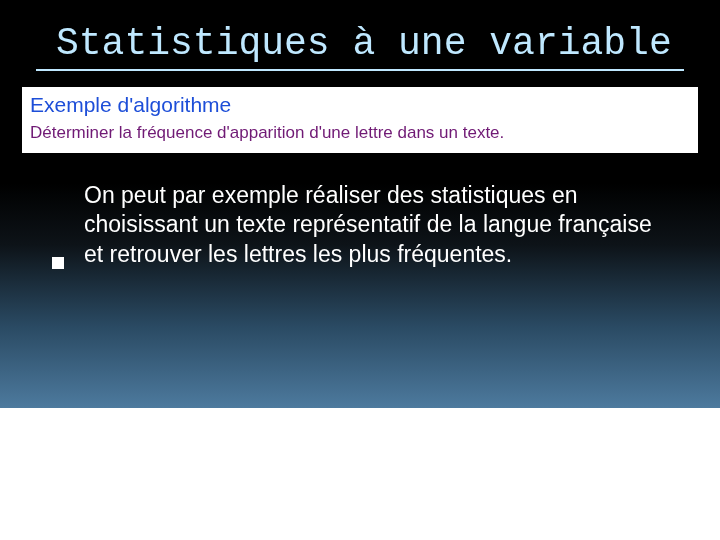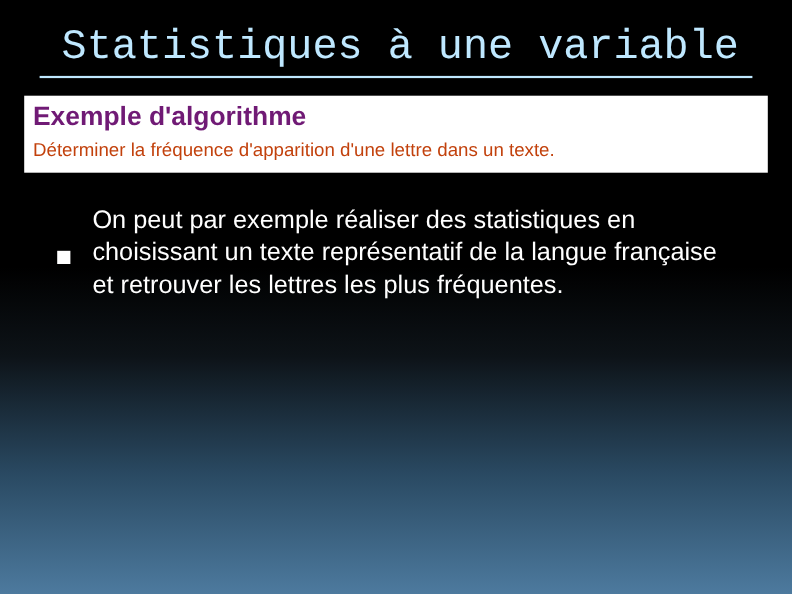--- a/index.html
+++ b/index.html
@@ -3,7 +3,7 @@
 <meta charset="utf-8">
 <style>
   html,body{margin:0;padding:0;width:720px;height:540px;overflow:hidden;font-family:sans-serif}
-  .slide{width:720px;height:540px;background:linear-gradient(180deg,#000 0%,#000 45%,#0d1318 60%,#2a4a63 80%,#4d7a9e 100%);position:relative;box-sizing:border-box}
+  .slide{width:720px;height:408px;background:linear-gradient(180deg,#000 0%,#000 45%,#0d1318 60%,#2a4a63 80%,#4d7a9e 100%);position:relative;box-sizing:border-box}
   .title{font-family:"Courier New",Courier,monospace;color:#bfe8ff;font-size:38px;padding:22px 0 0 56px;letter-spacing:0}
   .rule{height:2px;background:#bfe8ff;margin:4px 36px 0 36px}
   .whitebox{background:#fff;margin:16px 22px 0 22px;padding:6px 8px 10px 8px}

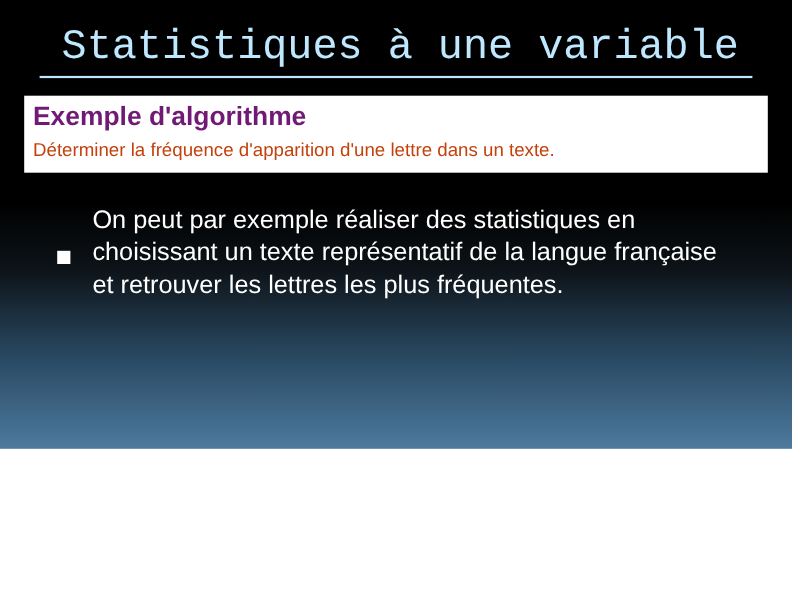--- a/index.html
+++ b/index.html
@@ -7,7 +7,7 @@
   .title{font-family:"Courier New",Courier,monospace;color:#bfe8ff;font-size:38px;padding:22px 0 0 56px;letter-spacing:0}
   .rule{height:2px;background:#bfe8ff;margin:4px 36px 0 36px}
   .whitebox{background:#fff;margin:16px 22px 0 22px;padding:6px 8px 10px 8px}
-  .wb-head{font-family:Verdana,Arial,sans-serif;font-weight:bold;color:#701a75;font-size:24px;margin:0 0 6px 0}
+  .wb-head{font-family:Verdana,Arial,sans-serif;font-weight:normal;color:#1d4ed8;font-size:21px;margin:0 0 6px 0}
   .wb-sub{font-family:Verdana,Arial,sans-serif;color:#c2410c;font-size:17px;margin:0}
   .bullets{margin:28px 44px 0 44px;color:#fff;font-family:"Candara","Corbel","Segoe UI",sans-serif;font-size:23px;line-height:1.28}
   .bitem{display:flex;align-items:center;margin-bottom:6px}

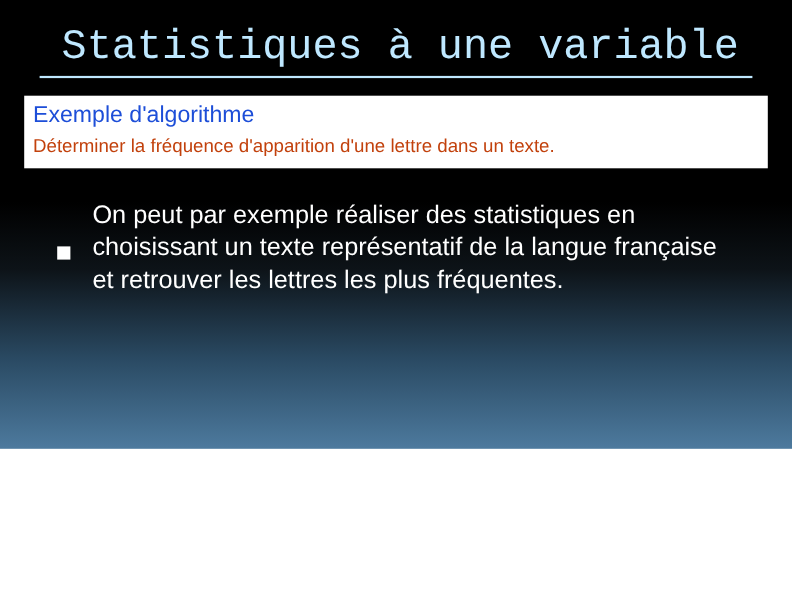--- a/index.html
+++ b/index.html
@@ -8,7 +8,7 @@
   .rule{height:2px;background:#bfe8ff;margin:4px 36px 0 36px}
   .whitebox{background:#fff;margin:16px 22px 0 22px;padding:6px 8px 10px 8px}
   .wb-head{font-family:Verdana,Arial,sans-serif;font-weight:normal;color:#1d4ed8;font-size:21px;margin:0 0 6px 0}
-  .wb-sub{font-family:Verdana,Arial,sans-serif;color:#c2410c;font-size:17px;margin:0}
+  .wb-sub{font-family:Verdana,Arial,sans-serif;color:#701a75;font-size:17px;margin:0}
   .bullets{margin:28px 44px 0 44px;color:#fff;font-family:"Candara","Corbel","Segoe UI",sans-serif;font-size:23px;line-height:1.28}
   .bitem{display:flex;align-items:center;margin-bottom:6px}
   .bmark{flex:0 0 auto;width:12px;height:12px;background:#fff;margin:9px 20px 0 8px}

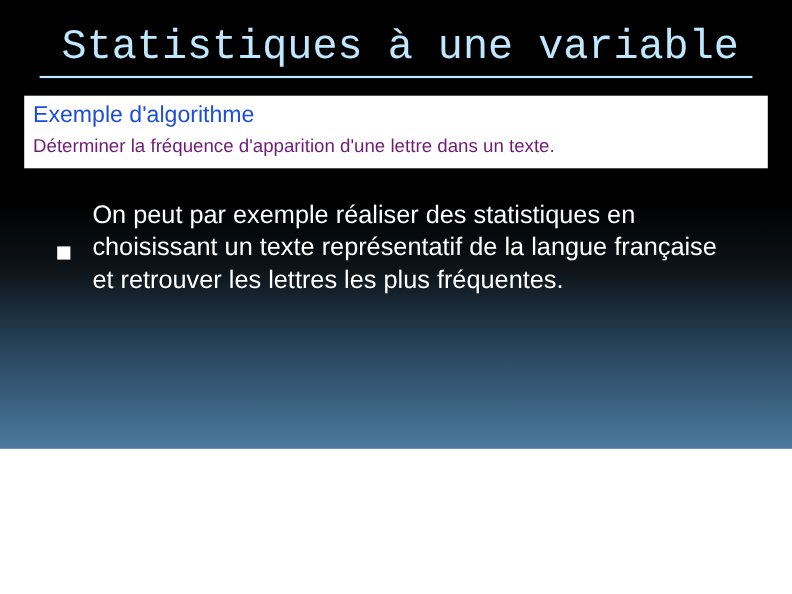--- a/index.html
+++ b/index.html
@@ -10,7 +10,7 @@
   .wb-head{font-family:Verdana,Arial,sans-serif;font-weight:normal;color:#1d4ed8;font-size:21px;margin:0 0 6px 0}
   .wb-sub{font-family:Verdana,Arial,sans-serif;color:#701a75;font-size:17px;margin:0}
   .bullets{margin:28px 44px 0 44px;color:#fff;font-family:"Candara","Corbel","Segoe UI",sans-serif;font-size:23px;line-height:1.28}
-  .bitem{display:flex;align-items:center;margin-bottom:6px}
+  .bitem{display:flex;align-items:flex-end;margin-bottom:6px}
   .bmark{flex:0 0 auto;width:12px;height:12px;background:#fff;margin:9px 20px 0 8px}
   .btext{flex:1}
 </style>

